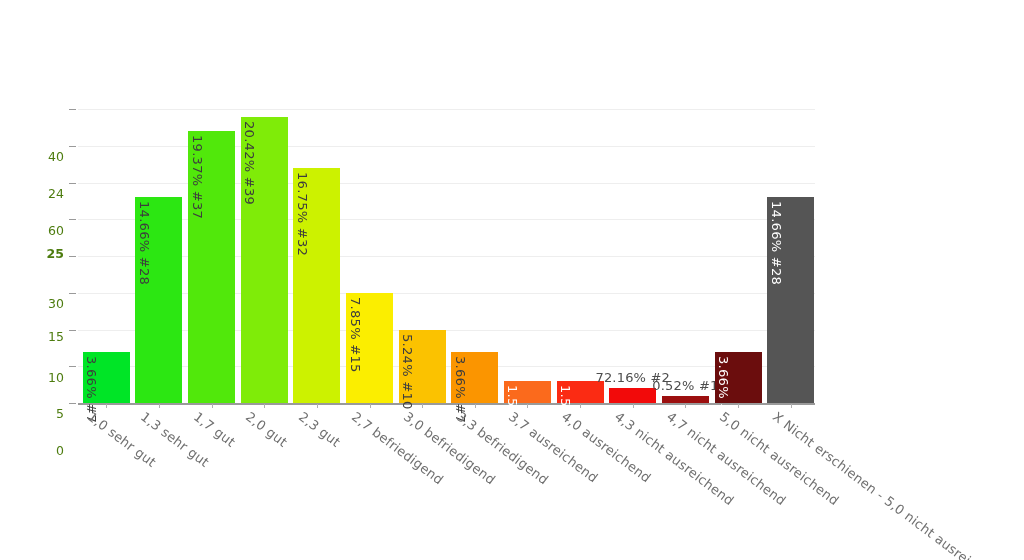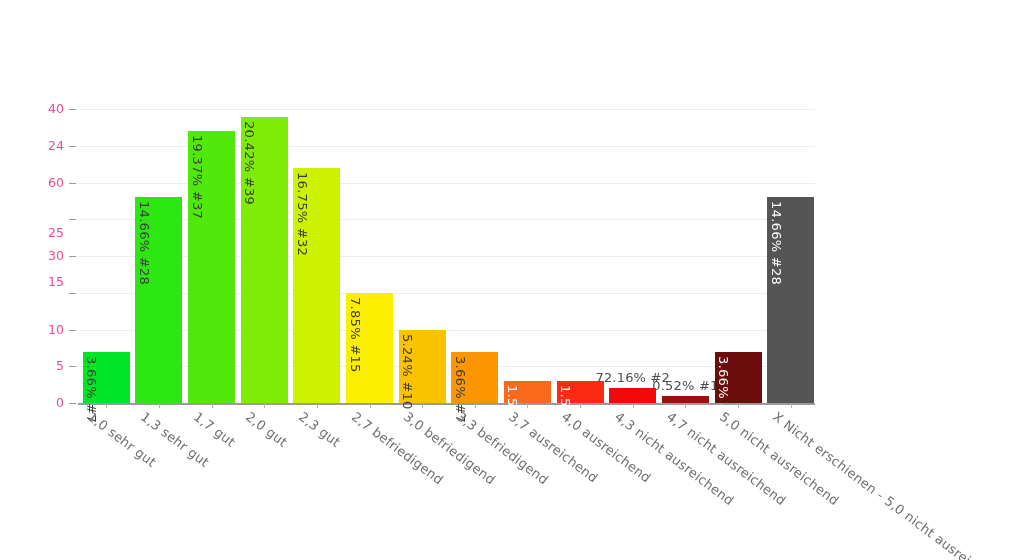--- a/index.html
+++ b/index.html
@@ -61,8 +61,9 @@
     width: 40px;
     text-align: right;
     font-size: 12.5px;
-    color: #ec4899;
+    color: #4d7c0f;
     transform: translateY(-8px);
+    margin-top: 48px;
   }
 
   

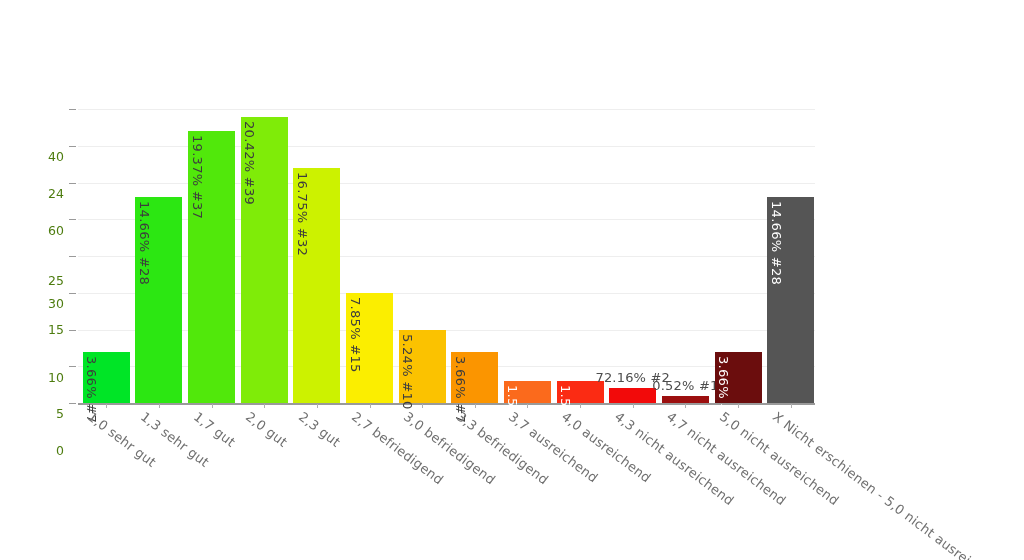--- a/index.html
+++ b/index.html
@@ -159,7 +159,7 @@
       <div class="ytick-mark" style="top: 256.171px;"></div>
       <div class="ytick-text" style="top: 256.171px;">30</div>
       <div class="ytick-mark" style="top: 219.463px;"></div>
-      <div class="ytick-text" style="top: 233px;">25</div>
+      <div class="ytick-text" style="top: 206px; font-weight: bold;">25</div>
       <div class="ytick-mark" style="top: 182.756px;"></div>
       <div class="ytick-text" style="top: 182.756px;">60</div>
       <div class="ytick-mark" style="top: 146.049px;"></div>

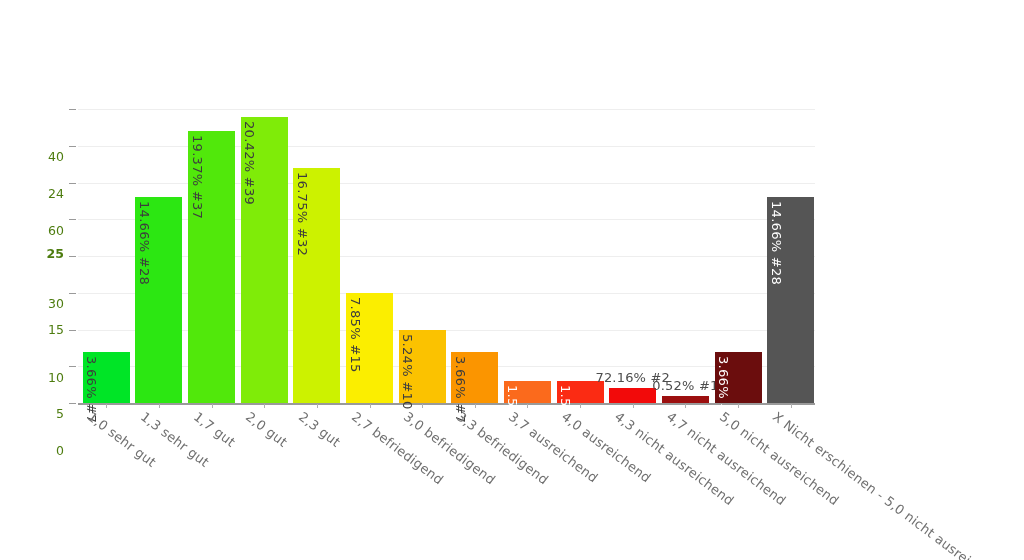--- a/index.html
+++ b/index.html
@@ -155,7 +155,7 @@
       <div class="ytick-mark" style="top: 329.585px;"></div>
       <div class="ytick-text" style="top: 329.585px;">10</div>
       <div class="ytick-mark" style="top: 292.878px;"></div>
-      <div class="ytick-text" style="top: 282px;">15</div>
+      <div class="ytick-text" style="top: 289px;">15</div>
       <div class="ytick-mark" style="top: 256.171px;"></div>
       <div class="ytick-text" style="top: 256.171px;">30</div>
       <div class="ytick-mark" style="top: 219.463px;"></div>

